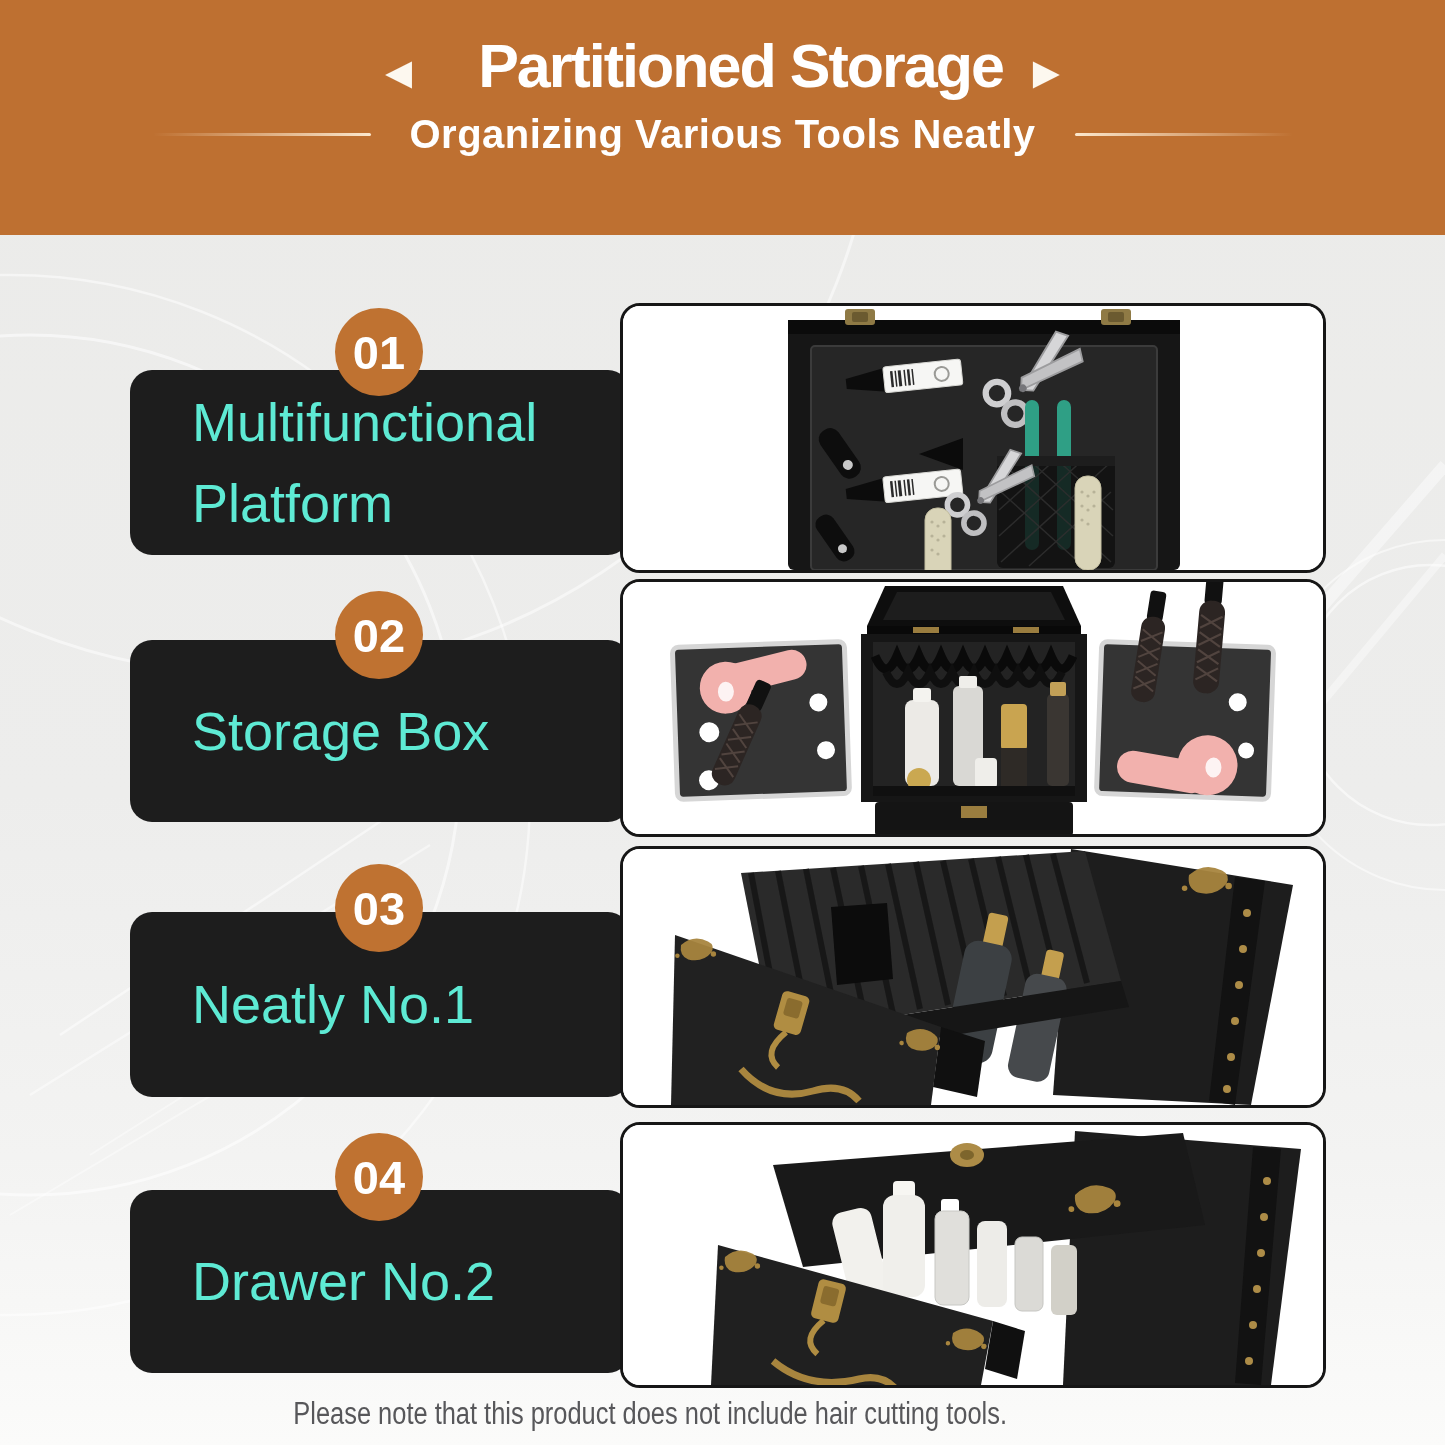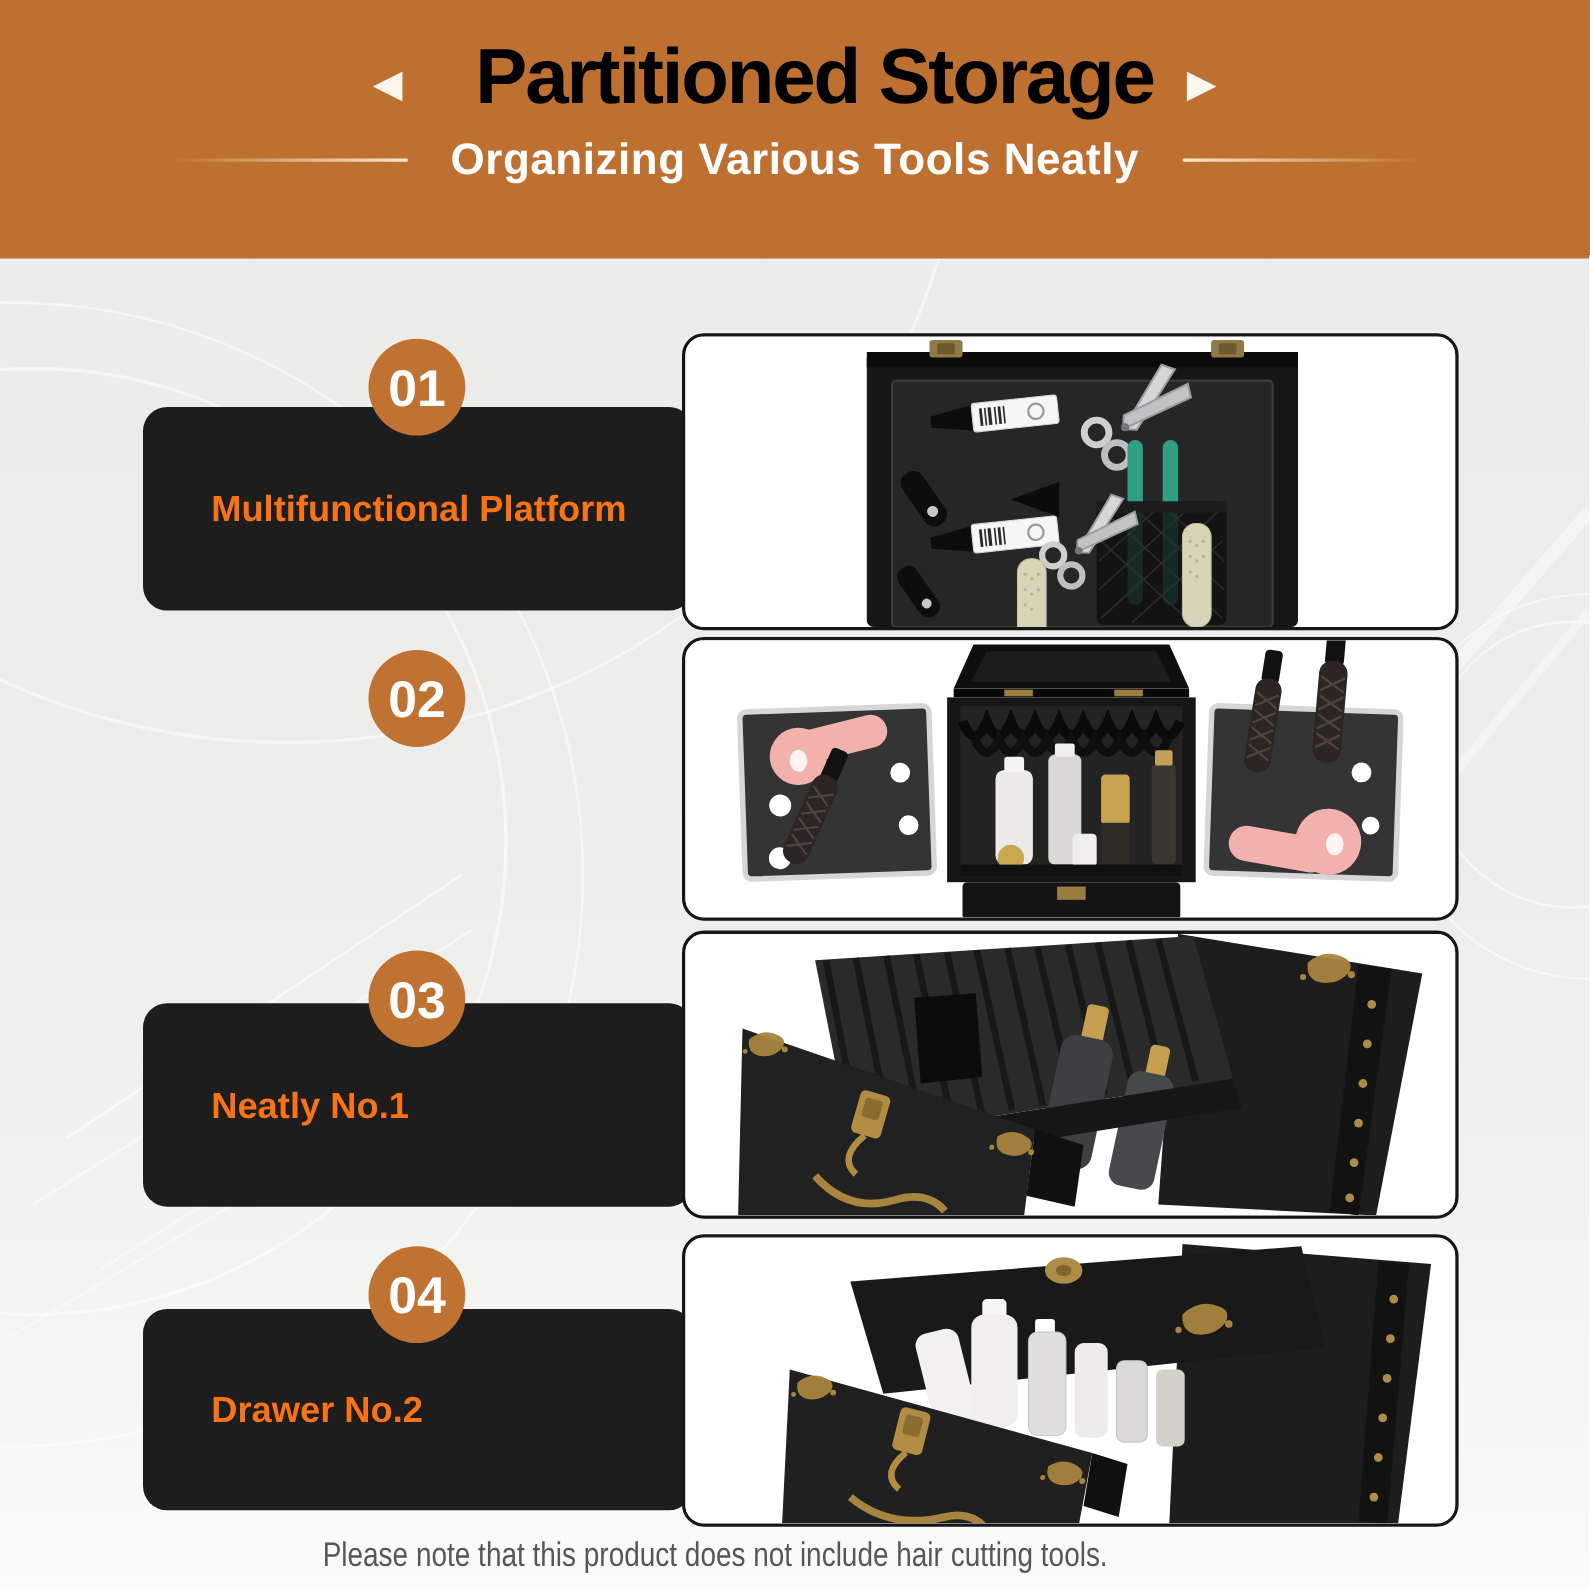--- a/index.html
+++ b/index.html
@@ -11,7 +11,7 @@
   
   .header{position:absolute;top:0;left:0;width:1445px;height:235px;background:#be7031;z-index:1;}
   .title-row{display:flex;justify-content:center;align-items:center;gap:30px;margin-top:34px;}
-  .title{color:#000000;font-size:71px;font-weight:bold;letter-spacing:-2px;line-height:1.05;white-space:nowrap;margin-left:36px;}
+  .title{color:#ffffff;font-size:61px;font-weight:bold;letter-spacing:-2px;line-height:1.05;white-space:nowrap;margin-left:36px;}
   .arrow{color:#fdf8ef;font-size:54px;line-height:1;transform:translateY(4px);}
   .subtitle-row{display:flex;justify-content:center;align-items:center;gap:39px;margin-top:14px;}
   .subtitle{color:#fff;font-size:40px;font-weight:bold;letter-spacing:0.5px;white-space:nowrap;}

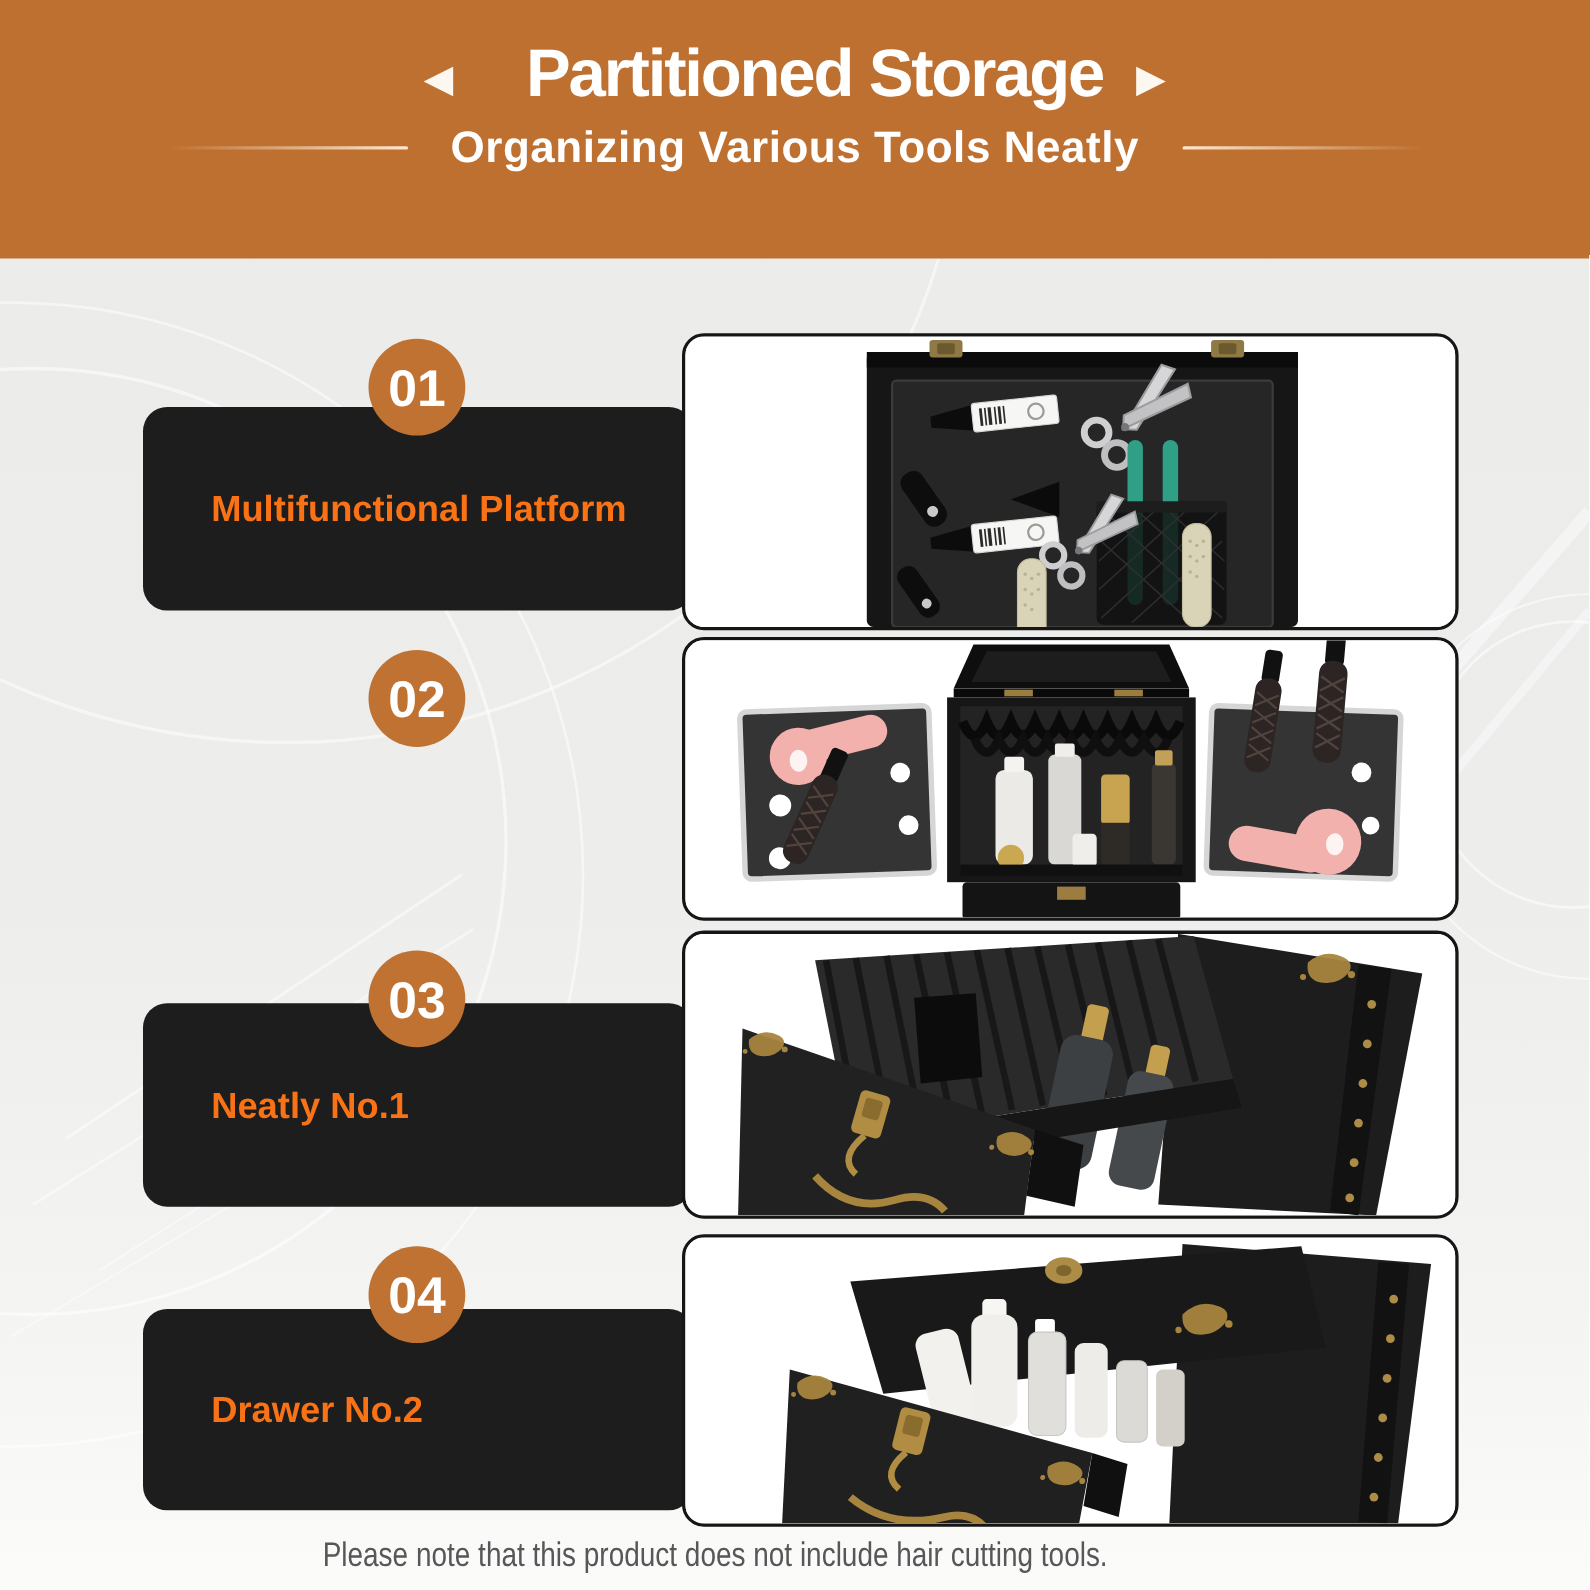--- a/index.html
+++ b/index.html
@@ -28,7 +28,7 @@
   }
   .label-box{
     position:absolute;left:130px;width:500px;background:#1d1d1d;border-radius:22px;
-    color:#f97316;font-size:33px;font-weight:bold;line-height:1.5;
+    color:#5eead4;font-size:54px;font-weight:normal;line-height:1.5;
     display:flex;align-items:center;z-index:2;box-sizing:border-box;padding-left:62px;padding-right:30px;
   }
   .photo-card{

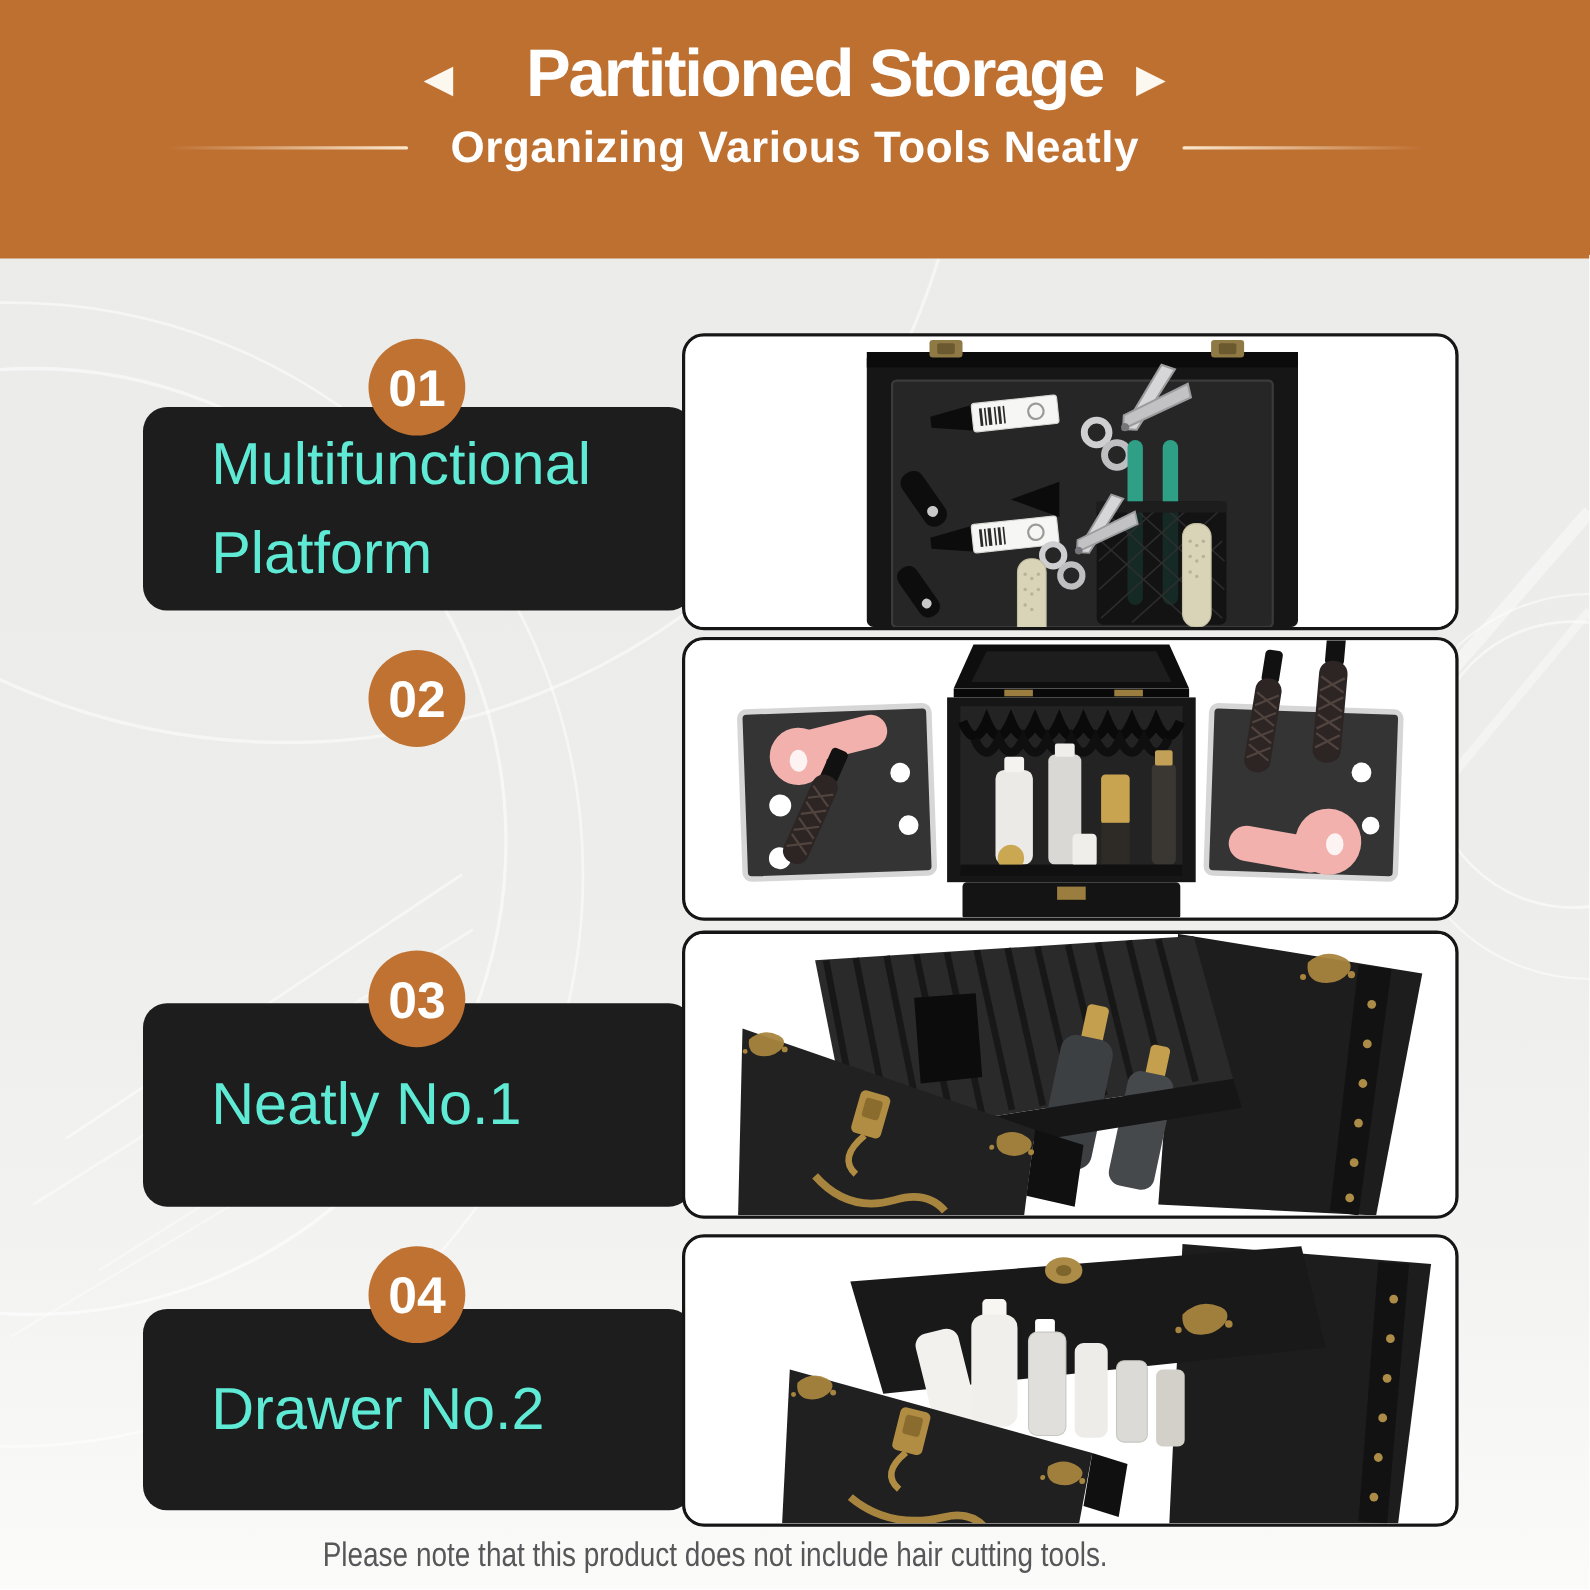--- a/index.html
+++ b/index.html
@@ -192,6 +192,9 @@
   </div>
 
   <div class="badge" style="top:591px">02</div>
+  <div class="label-box" style="top:640px;height:182px">
+    <span>Storage Box</span>
+  </div>
   <div class="photo-card" style="top:579px;height:258px">
     <svg viewBox="0 0 700 252" preserveAspectRatio="none">
       <rect x="0" y="0" width="700" height="252" fill="#ffffff"></rect>

